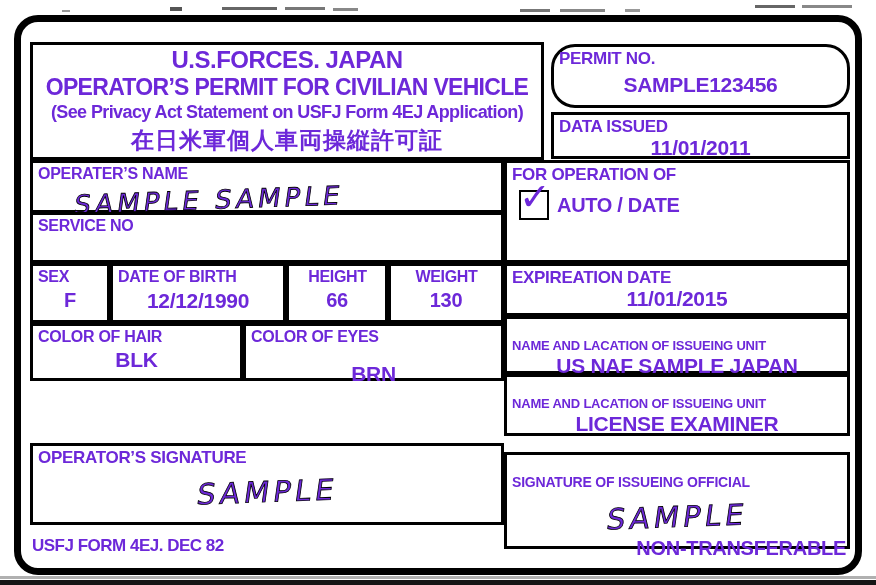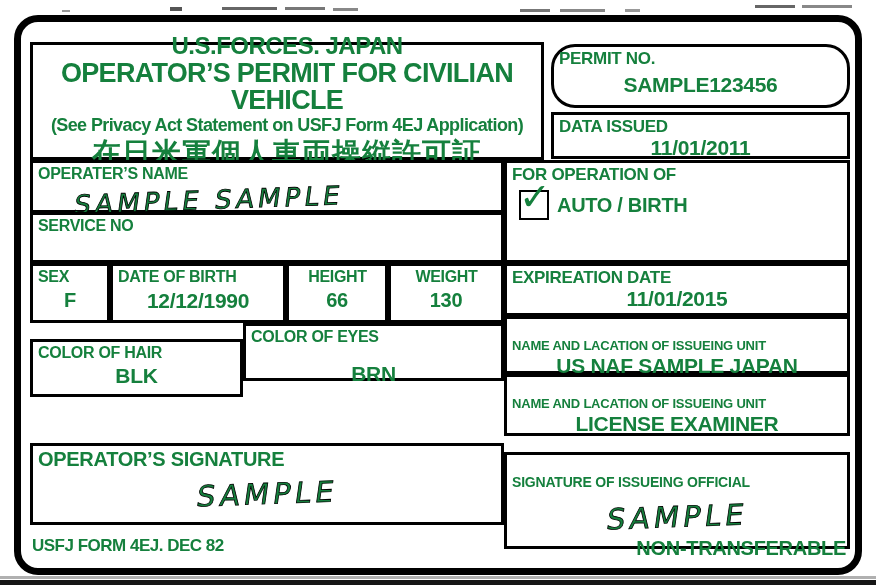--- a/index.html
+++ b/index.html
@@ -5,7 +5,7 @@
   html,body { margin:0; padding:0; background:#ffffff; }
   .page {
     position:relative; width:876px; height:585px; background:#ffffff;
-    font-family:"Liberation Sans","DejaVu Sans",sans-serif; color:#15803d;
+    font-family:"Liberation Sans","DejaVu Sans",sans-serif; color:#6d28d9;
     overflow:hidden;
   }
   .noise { position:absolute; background:#888; }

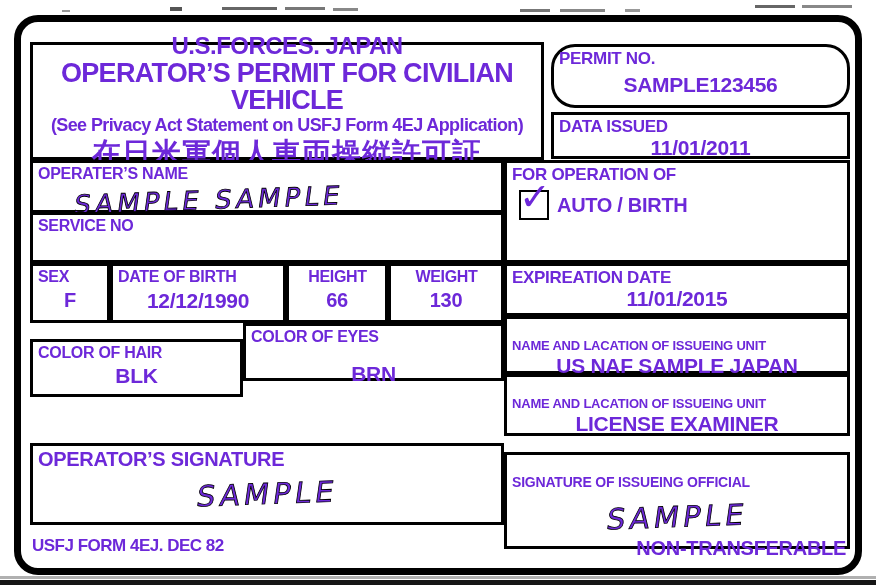--- a/index.html
+++ b/index.html
@@ -35,7 +35,7 @@
   }
   .title-box { align-items:center; justify-content:center; text-align:center; }
   .t1 { font-weight:bold; font-size:24px; line-height:28px; letter-spacing:-0.5px; }
-  .t2 { font-weight:bold; font-size:27px; line-height:27px; letter-spacing:-0.7px; }
+  .t2 { font-weight:bold; font-size:23px; line-height:27px; letter-spacing:-0.7px; }
   .t3 { font-weight:bold; font-size:18px; line-height:22px; letter-spacing:-0.6px; }
   .t4 { font-weight:bold; font-size:29px; line-height:34px; letter-spacing:1px; }
   .op-row { display:flex; align-items:center; padding:6px 0 0 12px; }

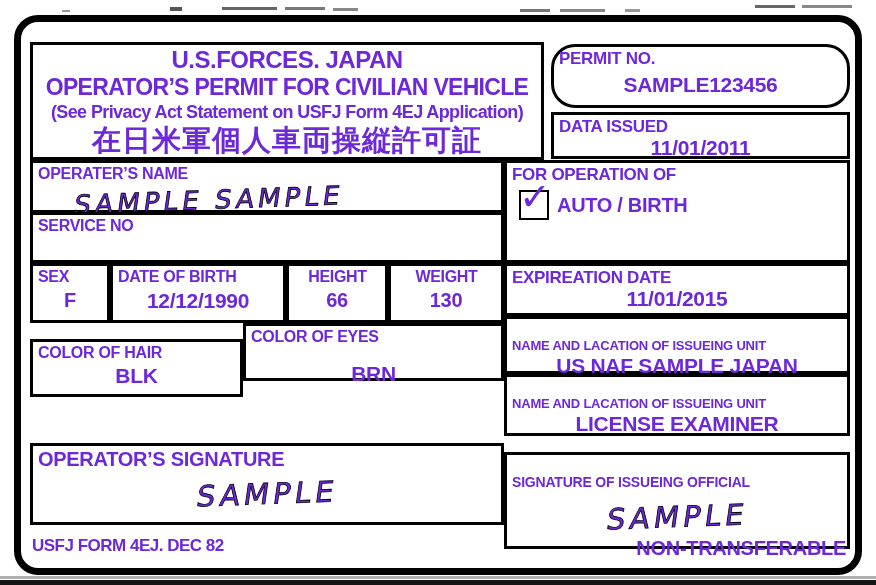--- a/index.html
+++ b/index.html
@@ -37,7 +37,7 @@
   .t1 { font-weight:bold; font-size:24px; line-height:28px; letter-spacing:-0.5px; }
   .t2 { font-weight:bold; font-size:23px; line-height:27px; letter-spacing:-0.7px; }
   .t3 { font-weight:bold; font-size:18px; line-height:22px; letter-spacing:-0.6px; }
-  .t4 { font-weight:bold; font-size:29px; line-height:34px; letter-spacing:1px; }
+  .t4 { font-weight:bold; font-size:23px; line-height:34px; letter-spacing:1px; }
   .op-row { display:flex; align-items:center; padding:6px 0 0 12px; }
   .checkbox {
     position:relative; width:30px; height:30px; border:2px solid #000;

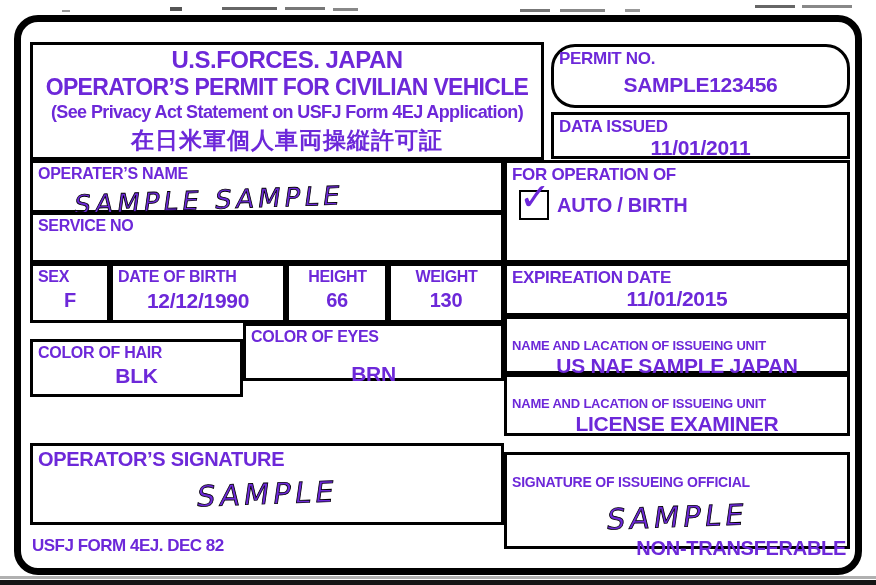--- a/index.html
+++ b/index.html
@@ -109,7 +109,7 @@
       <span class="checkbox">
         <span class="mark">✓</span>
       </span>
-      <span class="op-label">AUTO / BIRTH</span>
+      <span class="op-label">AUTO / DATE</span>
     </div>
   </div>
 

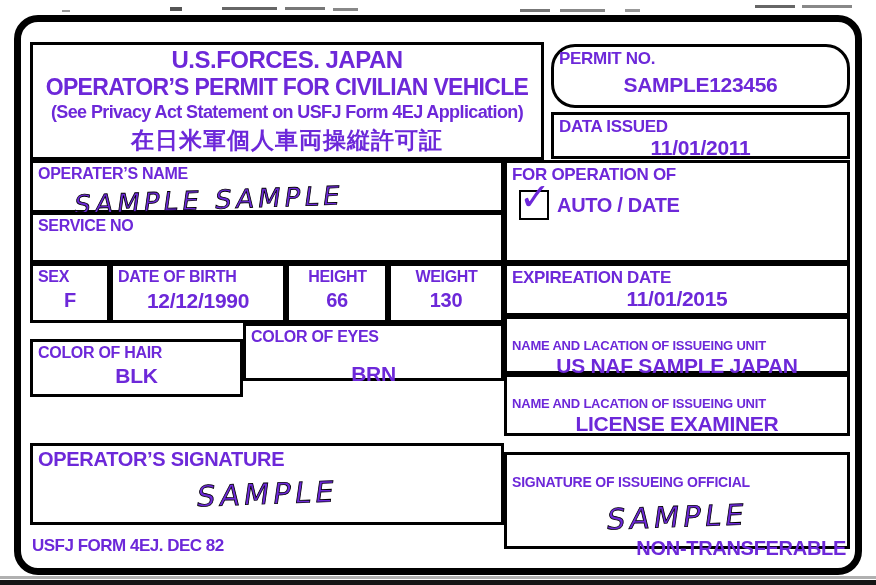--- a/index.html
+++ b/index.html
@@ -135,7 +135,7 @@
     <div class="val" style="padding-bottom:2px;">11/01/2015</div>
   </div>
 
-  <div class="cell" style="left:30px;top:323px;width:213px;height:58px;margin-top:16px;">
+  <div class="cell" style="left:30px;top:323px;width:213px;height:58px;">
     <div class="lbl">COLOR OF HAIR</div>
     <div class="val">BLK</div>
   </div>

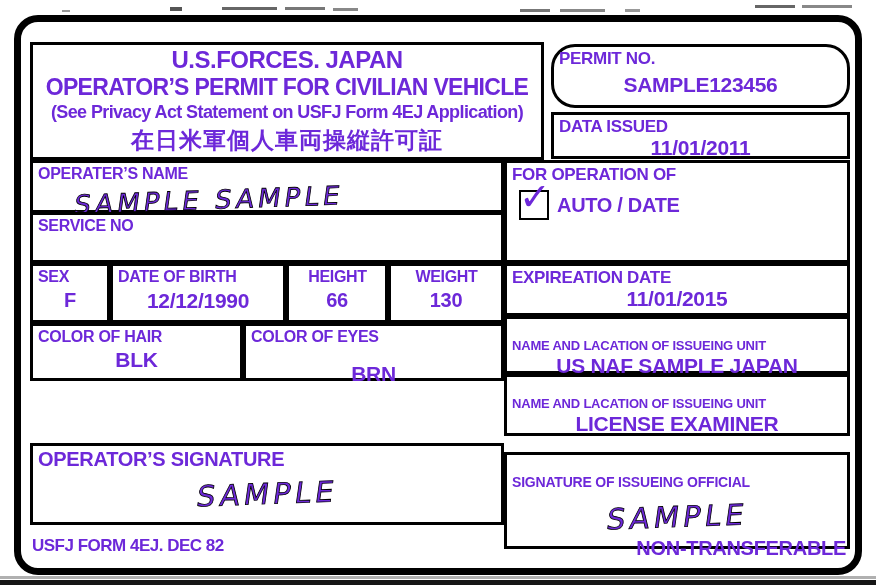--- a/index.html
+++ b/index.html
@@ -156,7 +156,7 @@
   </div>
 
   <div class="cell" style="left:30px;top:443px;width:474px;height:82px;">
-    <div class="lbl" style="font-size:20px;">OPERATOR’S SIGNATURE</div>
+    <div class="lbl" style="font-size:17px;">OPERATOR’S SIGNATURE</div>
     <div class="val handwrite">SAMPLE</div>
   </div>
 

